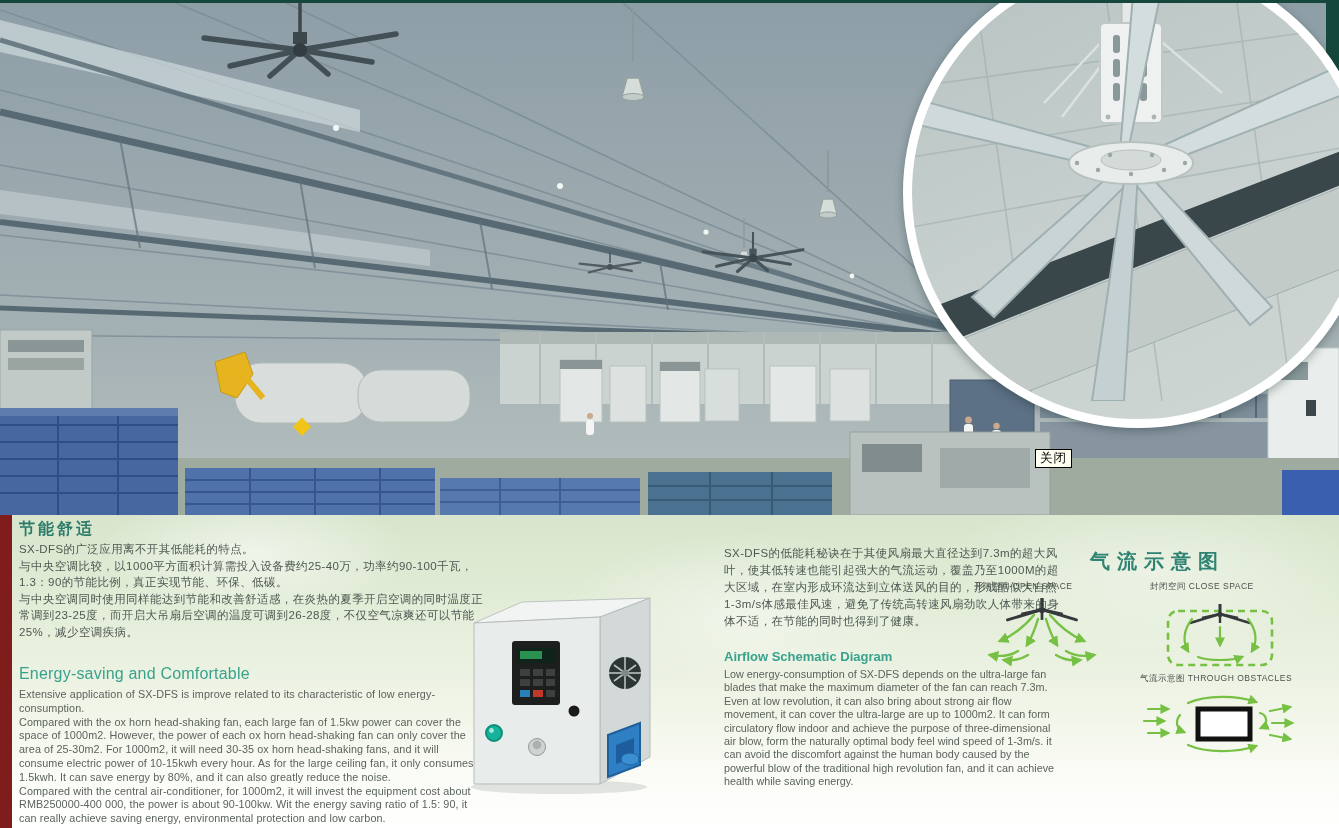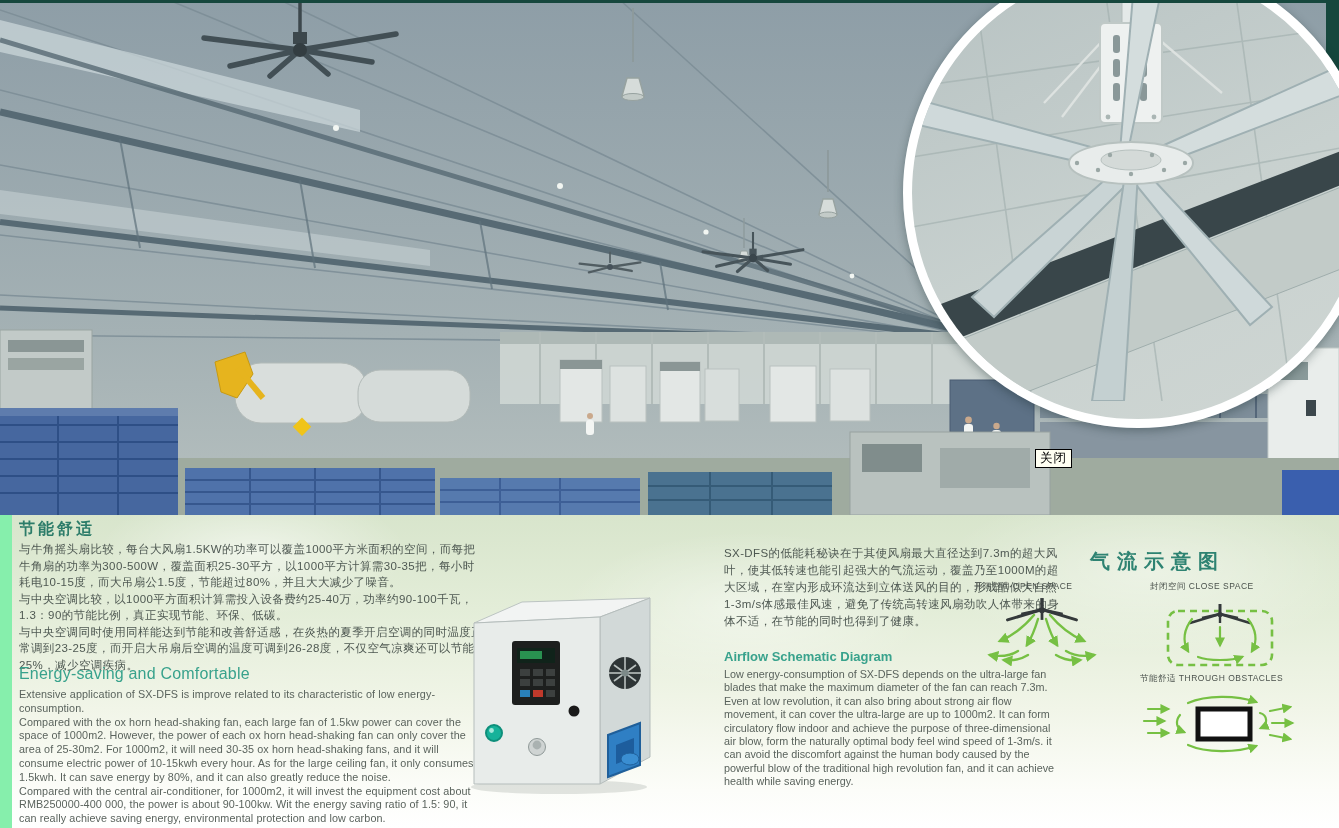--- a/index.html
+++ b/index.html
@@ -3,7 +3,7 @@
 <meta charset="utf-8">
 <style>
   html,body{margin:0;padding:0;background:#ffffff;}
-  .page{position:relative;width:1339px;height:828px;overflow:hidden;background:#86efac;
+  .page{position:relative;width:1339px;height:828px;overflow:hidden;background:#7f1d1d;
         font-family:"Liberation Sans","DejaVu Sans",sans-serif;}
 
   

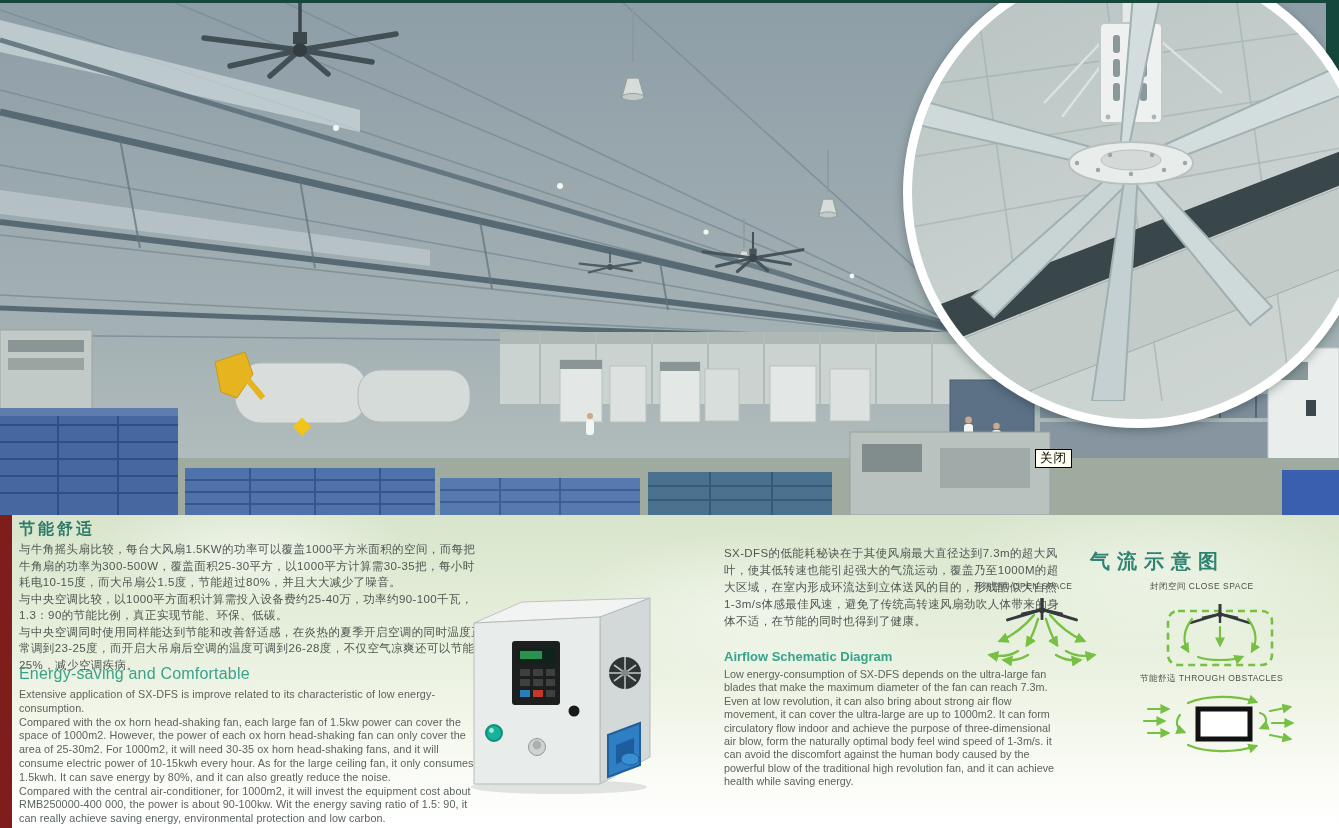--- a/index.html
+++ b/index.html
@@ -326,6 +326,7 @@
     <div class="cn-title">节能舒适</div>
 
     <div class="cn-col">
+      <p>SX-DFS的广泛应用离不开其低能耗的特点。</p>
       <p>与牛角摇头扇比较，每台大风扇1.5KW的功率可以覆盖1000平方米面积的空间，而每把牛角扇的功率为300-500W，覆盖面积25-30平方，以1000平方计算需30-35把，每小时耗电10-15度，而大吊扇公1.5度，节能超过80%，并且大大减少了噪音。</p>
       <p>与中央空调比较，以1000平方面积计算需投入设备费约25-40万，功率约90-100千瓦，1.3：90的节能比例，真正实现节能、环保、低碳。</p>
       <p>与中央空调同时使用同样能达到节能和改善舒适感，在炎热的夏季开启空调的同时温度正常调到23-25度，而开启大吊扇后空调的温度可调到26-28度，不仅空气凉爽还可以节能25%，减少空调疾病。</p>

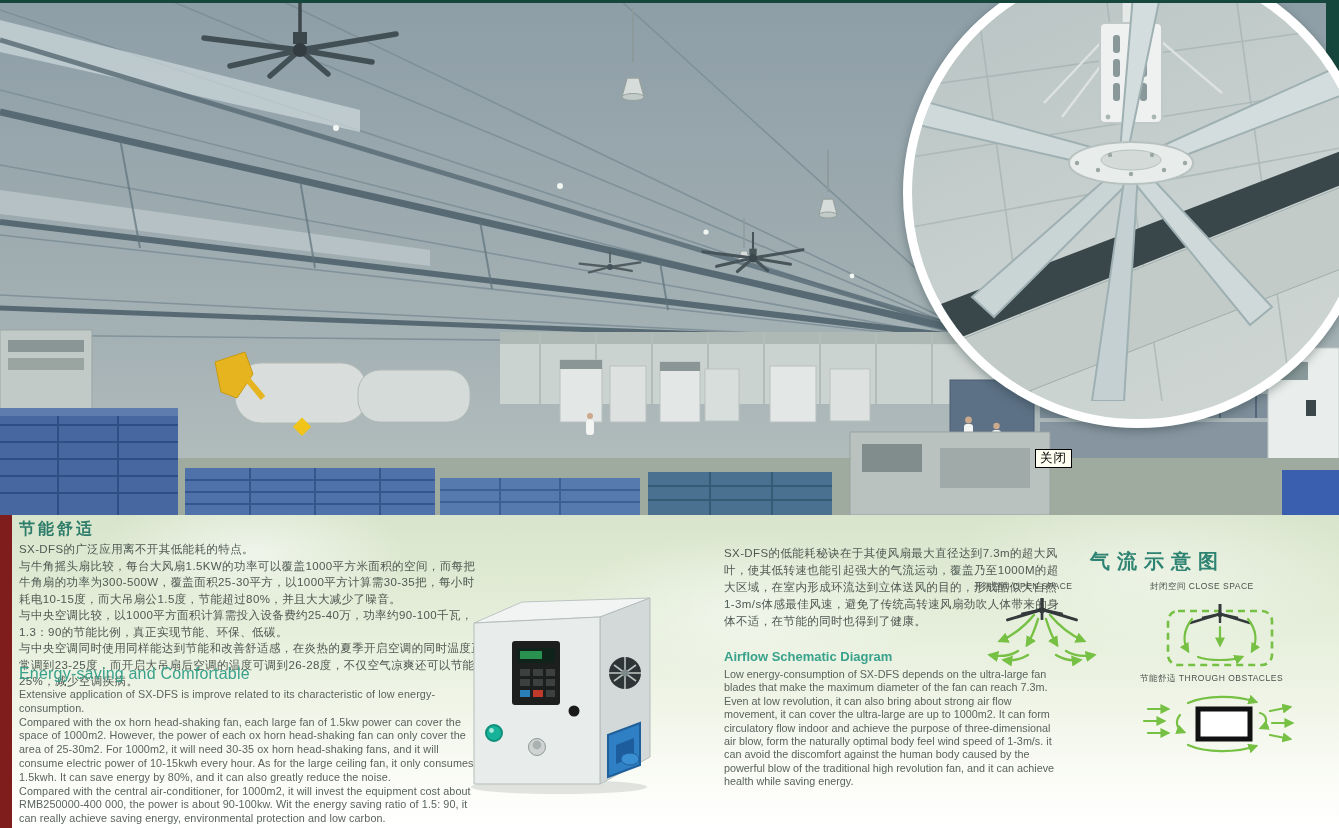--- a/index.html
+++ b/index.html
@@ -327,7 +327,6 @@
 
     <div class="cn-col">
       <p>SX-DFS的广泛应用离不开其低能耗的特点。</p>
-      <p>与牛角摇头扇比较，每台大风扇1.5KW的功率可以覆盖1000平方米面积的空间，而每把牛角扇的功率为300-500W，覆盖面积25-30平方，以1000平方计算需30-35把，每小时耗电10-15度，而大吊扇公1.5度，节能超过80%，并且大大减少了噪音。</p>
       <p>与中央空调比较，以1000平方面积计算需投入设备费约25-40万，功率约90-100千瓦，1.3：90的节能比例，真正实现节能、环保、低碳。</p>
       <p>与中央空调同时使用同样能达到节能和改善舒适感，在炎热的夏季开启空调的同时温度正常调到23-25度，而开启大吊扇后空调的温度可调到26-28度，不仅空气凉爽还可以节能25%，减少空调疾病。</p>
     </div>

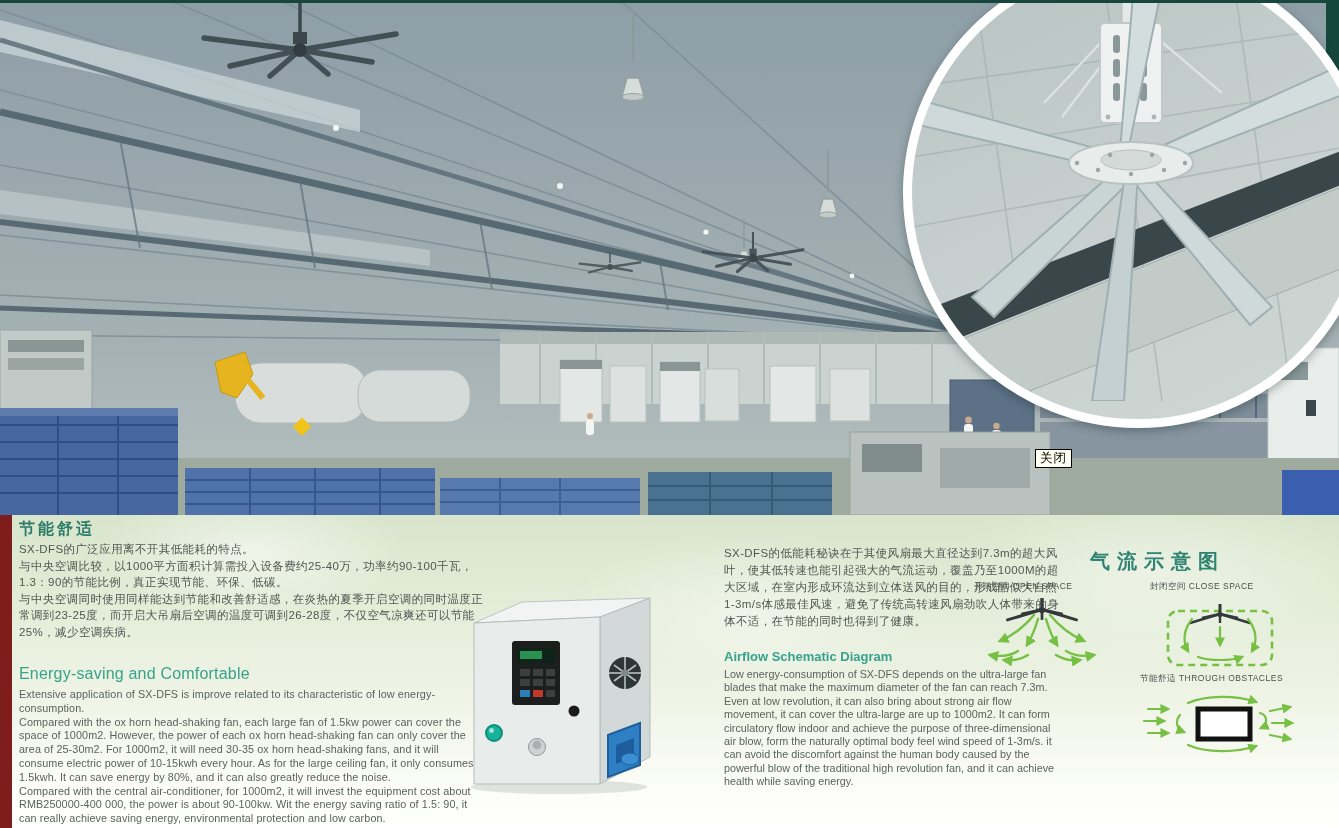--- a/index.html
+++ b/index.html
@@ -442,7 +442,7 @@
 
 
     <div class="diag d4">
-      <span class="lbl">节能舒适 THROUGH OBSTACLES</span>
+      <span class="lbl">气流示意图 THROUGH OBSTACLES</span>
       <svg width="166" height="70" viewBox="0 0 166 70">
         <rect x="58" y="22" width="52" height="30" fill="#ffffff" stroke="#111111" stroke-width="5"></rect>
         <g fill="none" stroke="#76c043" stroke-width="2.2" stroke-linecap="round">

